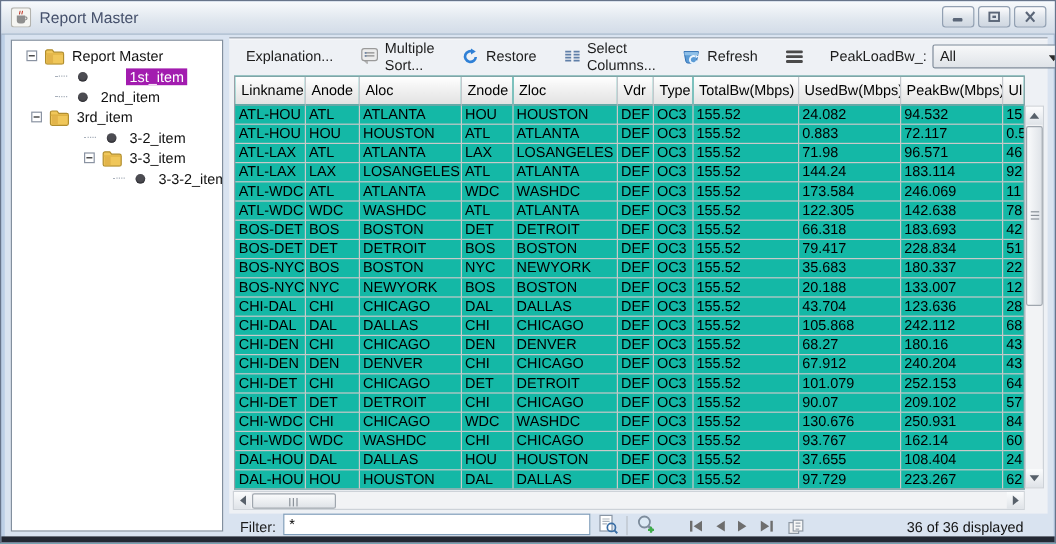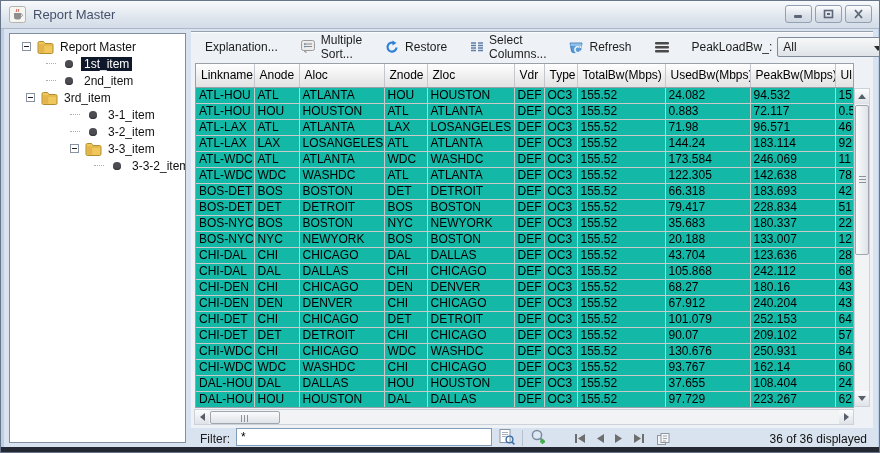--- a/index.html
+++ b/index.html
@@ -38,7 +38,7 @@
   .bullet { width:8px; height:8px; border-radius:50%; background:#4c4c52;
             box-shadow:inset 0 -1px 1px #2e2e33; }
   .tree-label { padding:0 3px; }
-  .tree-label.selected { background:#0f172a; color:#fff; }
+  .tree-label.selected { background:#a21caf; color:#fff;margin-left:24px; }
   
   .right-panel { position:absolute; left:187px; top:2px; width:682px; height:397px;
                  background:#eef1f5; }

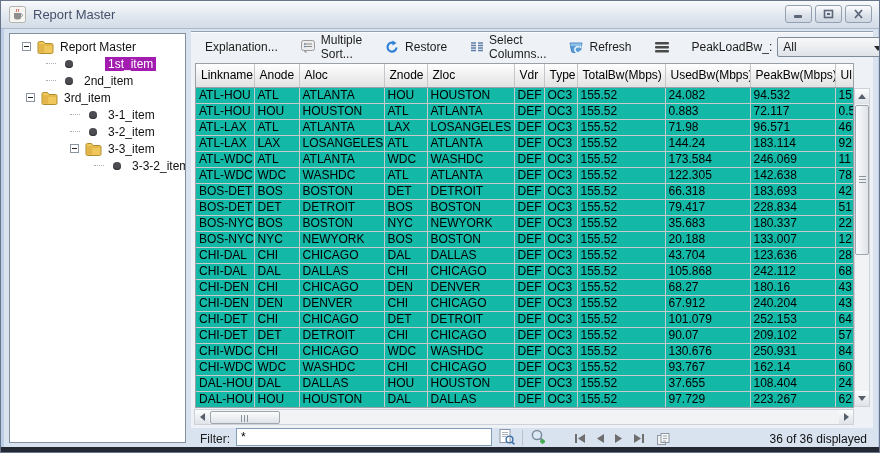--- a/index.html
+++ b/index.html
@@ -187,13 +187,6 @@
           <span class="tree-icon">
             <span class="bullet"></span>
           </span>
-          <span class="tree-label">3-1_item</span>
-        </div>
-        <div class="tree-row" style="padding-left: 60px;">
-          <span class="tree-slot stub"></span>
-          <span class="tree-icon">
-            <span class="bullet"></span>
-          </span>
           <span class="tree-label">3-2_item</span>
         </div>
         <div class="tree-row" style="padding-left: 60px;">

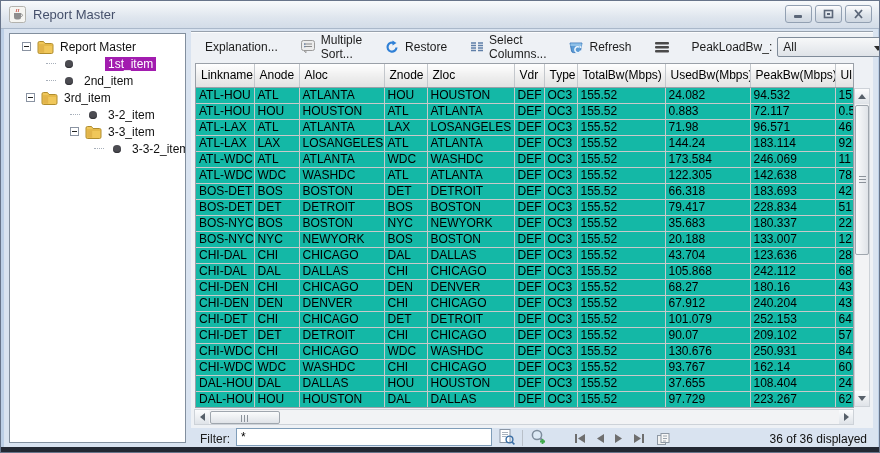--- a/index.html
+++ b/index.html
@@ -108,7 +108,7 @@
   .foot-icon { display:inline-flex; align-items:center; margin-left:6px; }
   .v-divider { width:1px; height:16px; background:#b9c0c9; margin-left:6px; }
   .nav-group { display:flex; align-items:center; gap:9px; margin-left:26px; }
-  .displayed { margin-left:auto; margin-right:6px; color:#111; }
+  .displayed { margin-left:auto; margin-right:20px; color:#111; }
 </style>
 </head>
 <body>

